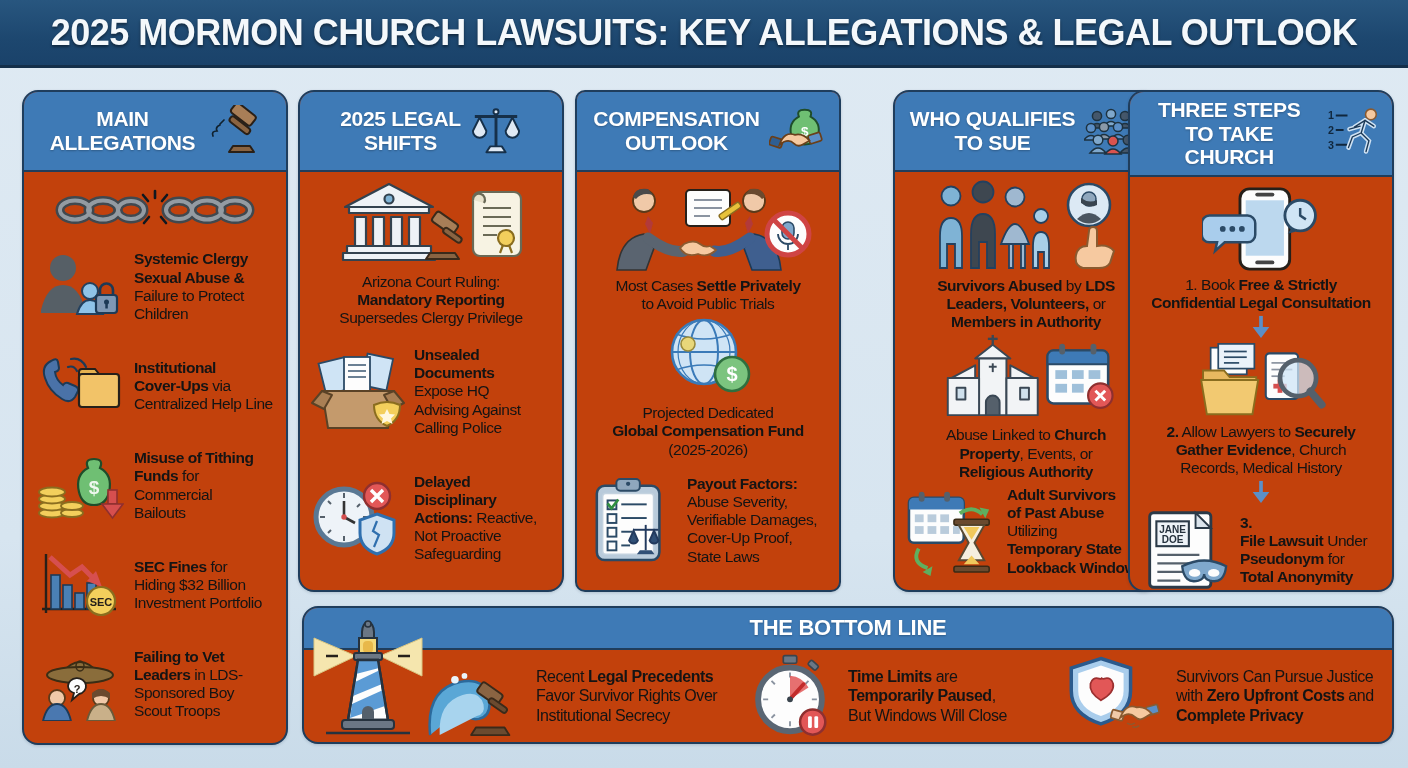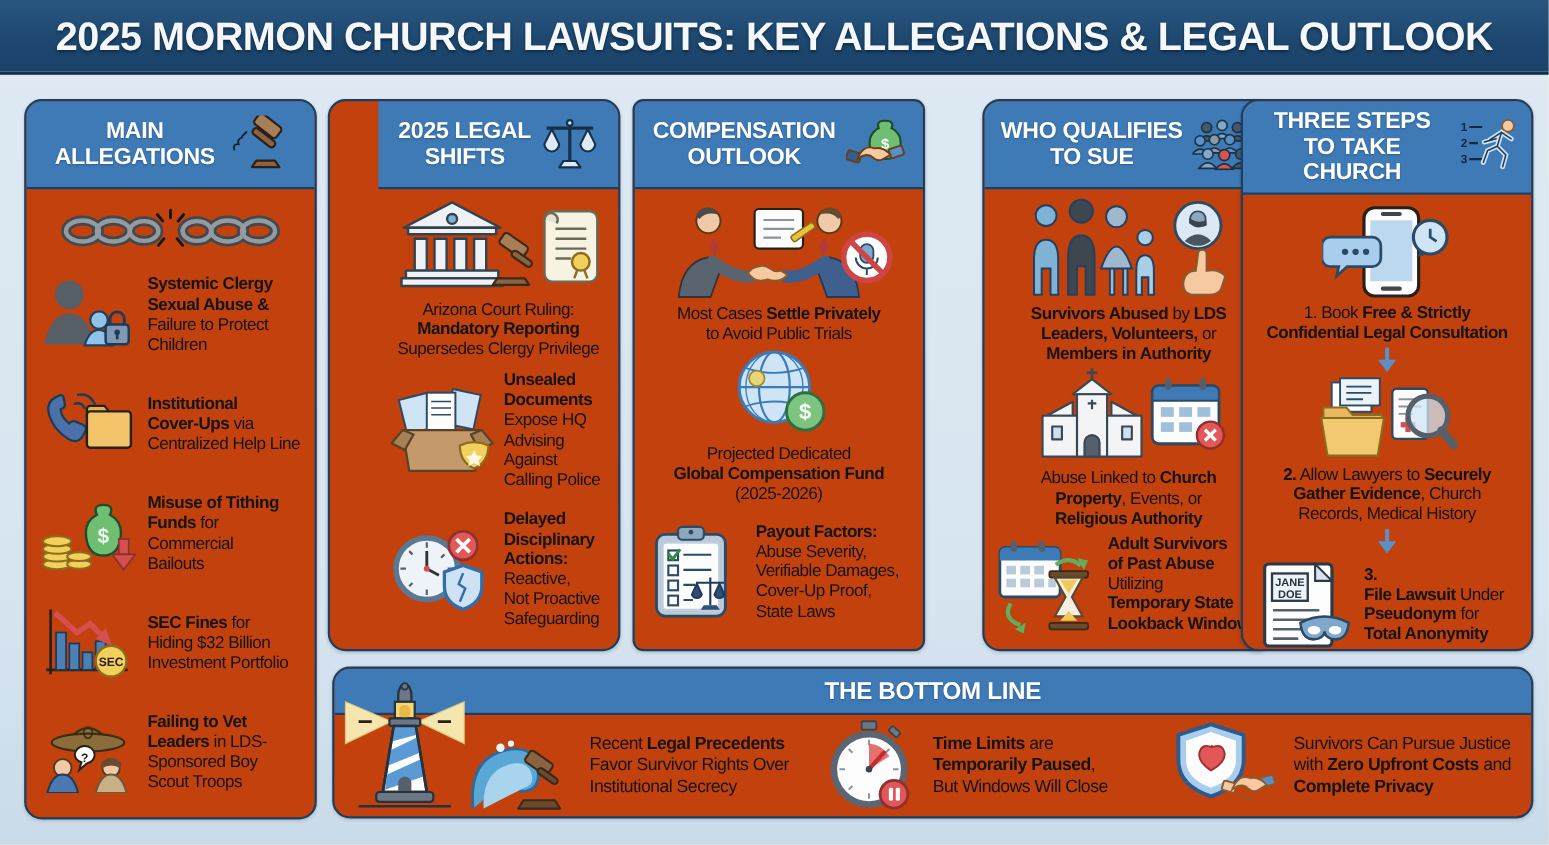--- a/index.html
+++ b/index.html
@@ -26,7 +26,7 @@
   }
   .col{top:90px;width:266px;height:502px;}
   .c1{left:22px;height:655px;}
-  .c2{left:298px;padding-left:44px;}  .c3{left:575px;border-radius:10px;}  .c4{left:893px;}  .c5{left:1128px;}
+  .c2{left:298px;}  .c3{left:575px;border-radius:10px;}  .c4{left:893px;}  .c5{left:1128px;}
   .card-h{
     background:#3e7ab6;border-bottom:2.5px solid #1f3d5c;color:#fff;
     min-height:80px;box-sizing:border-box;flex:0 0 auto;

